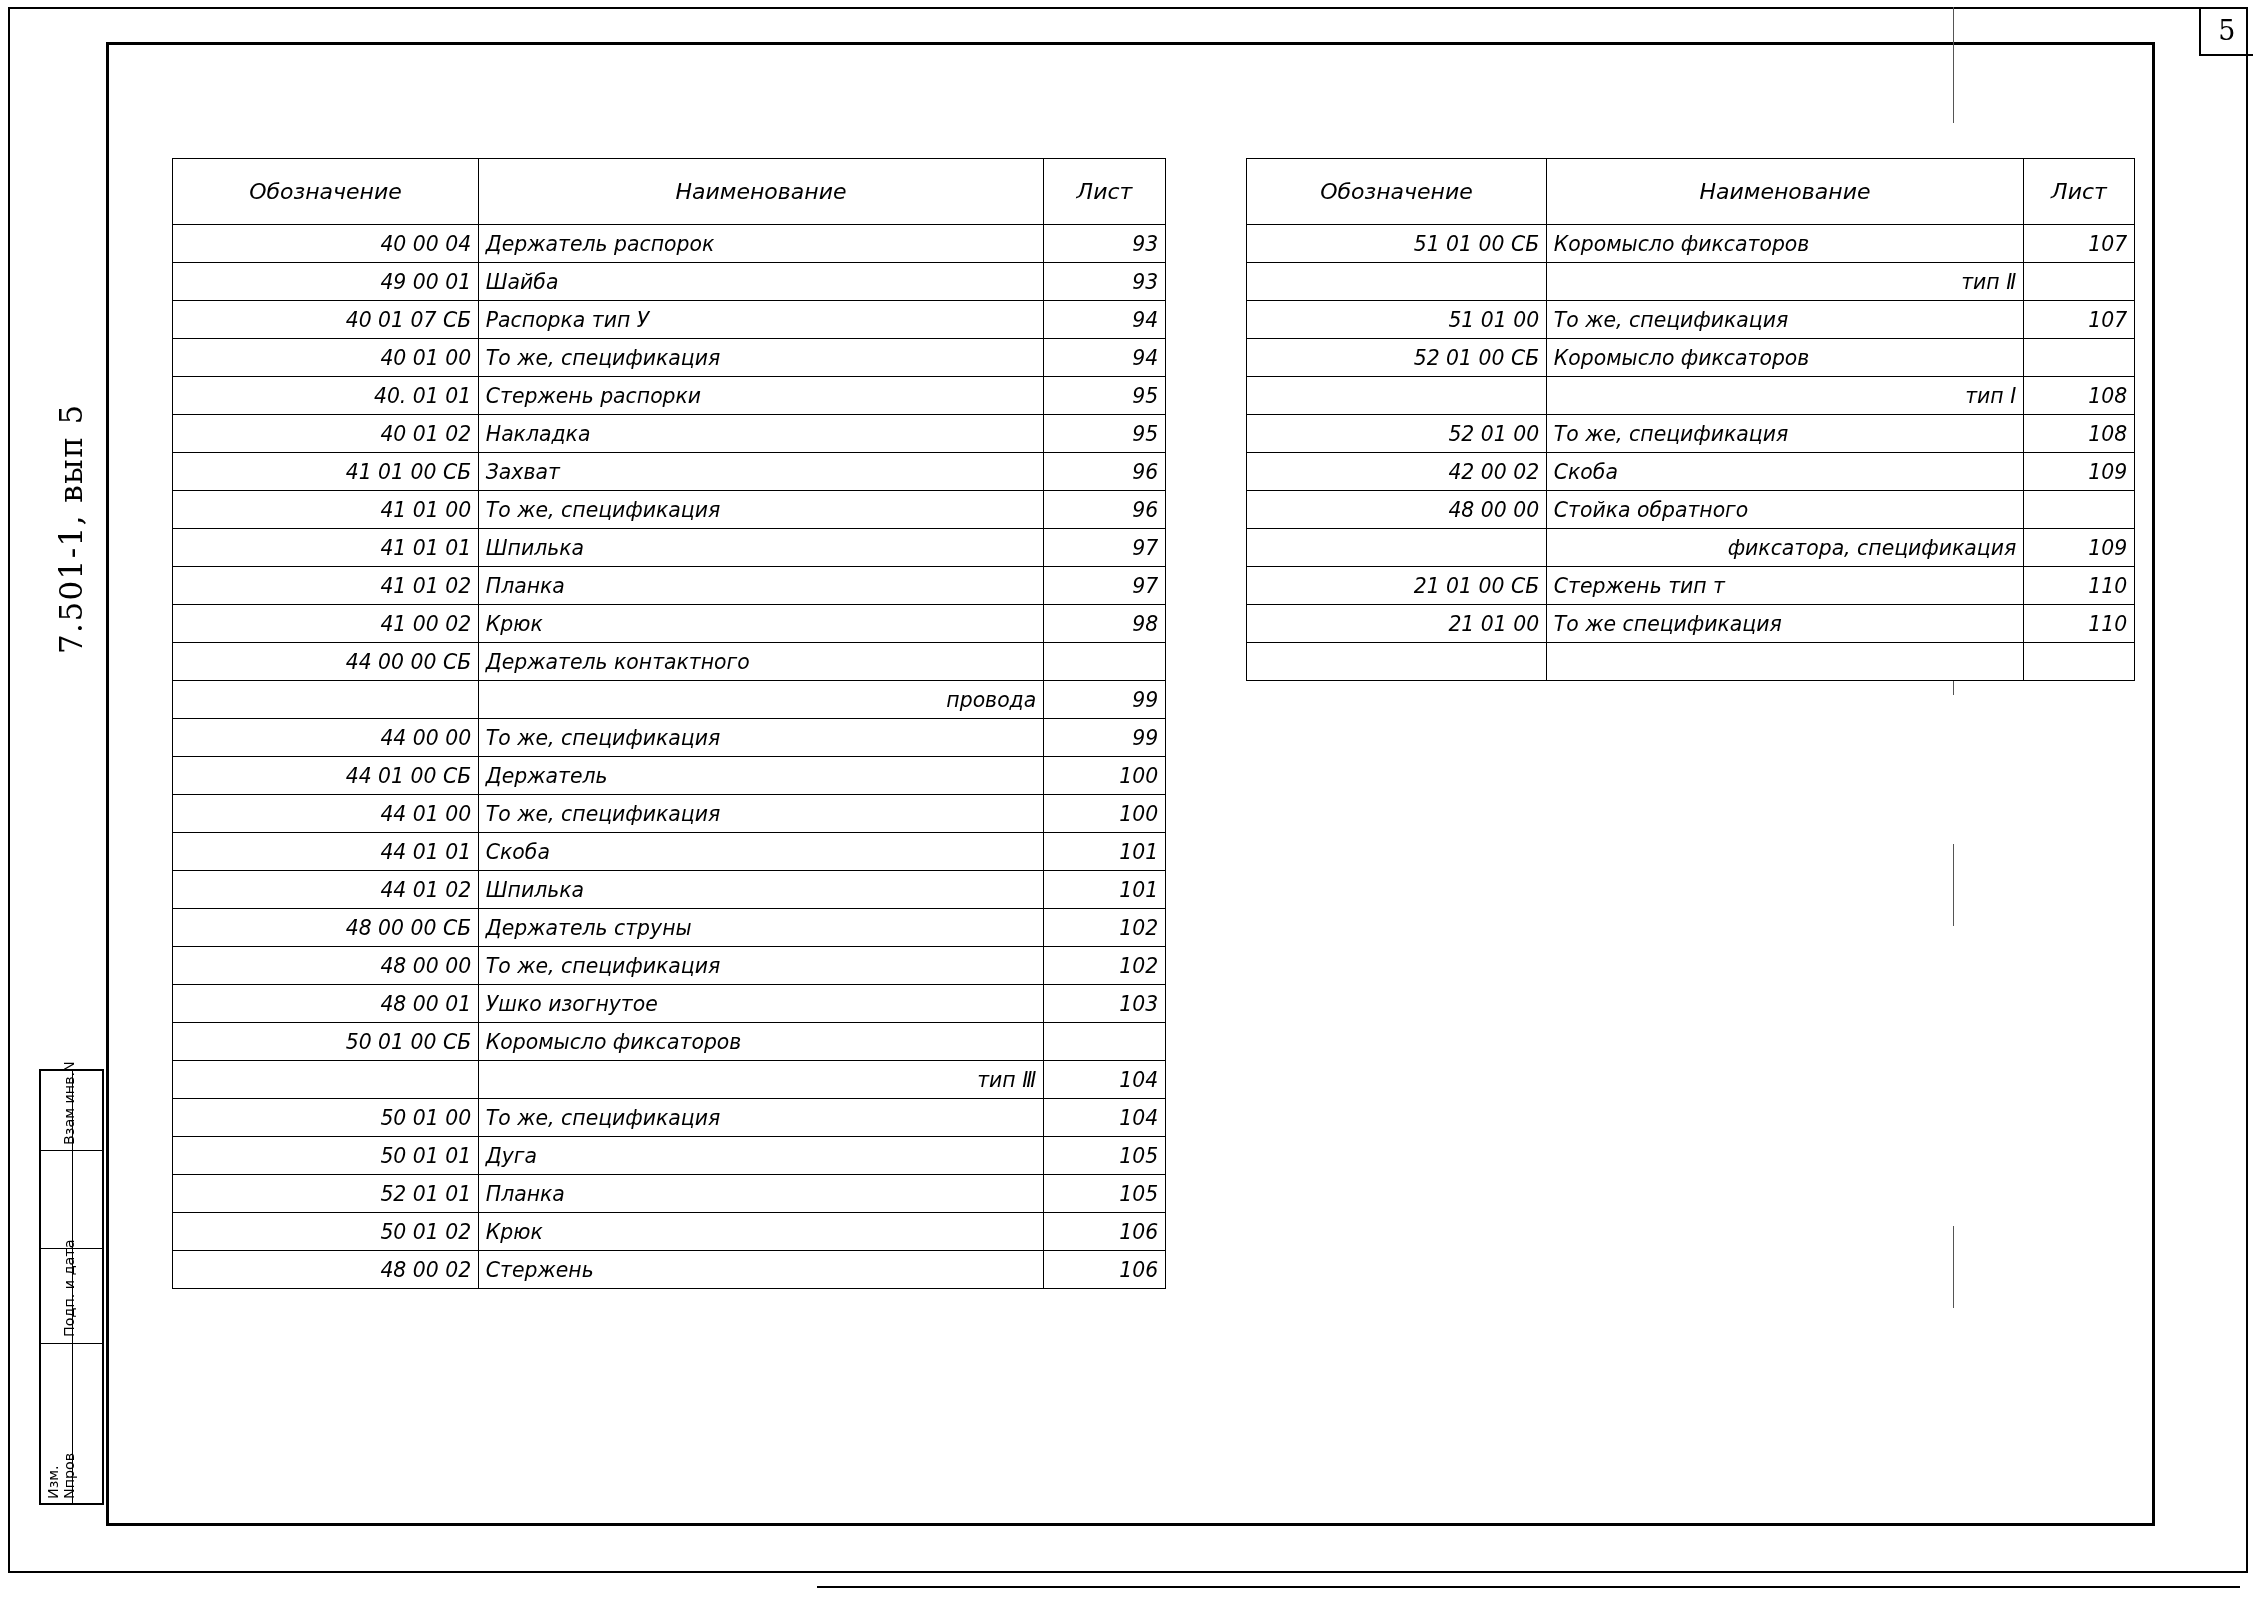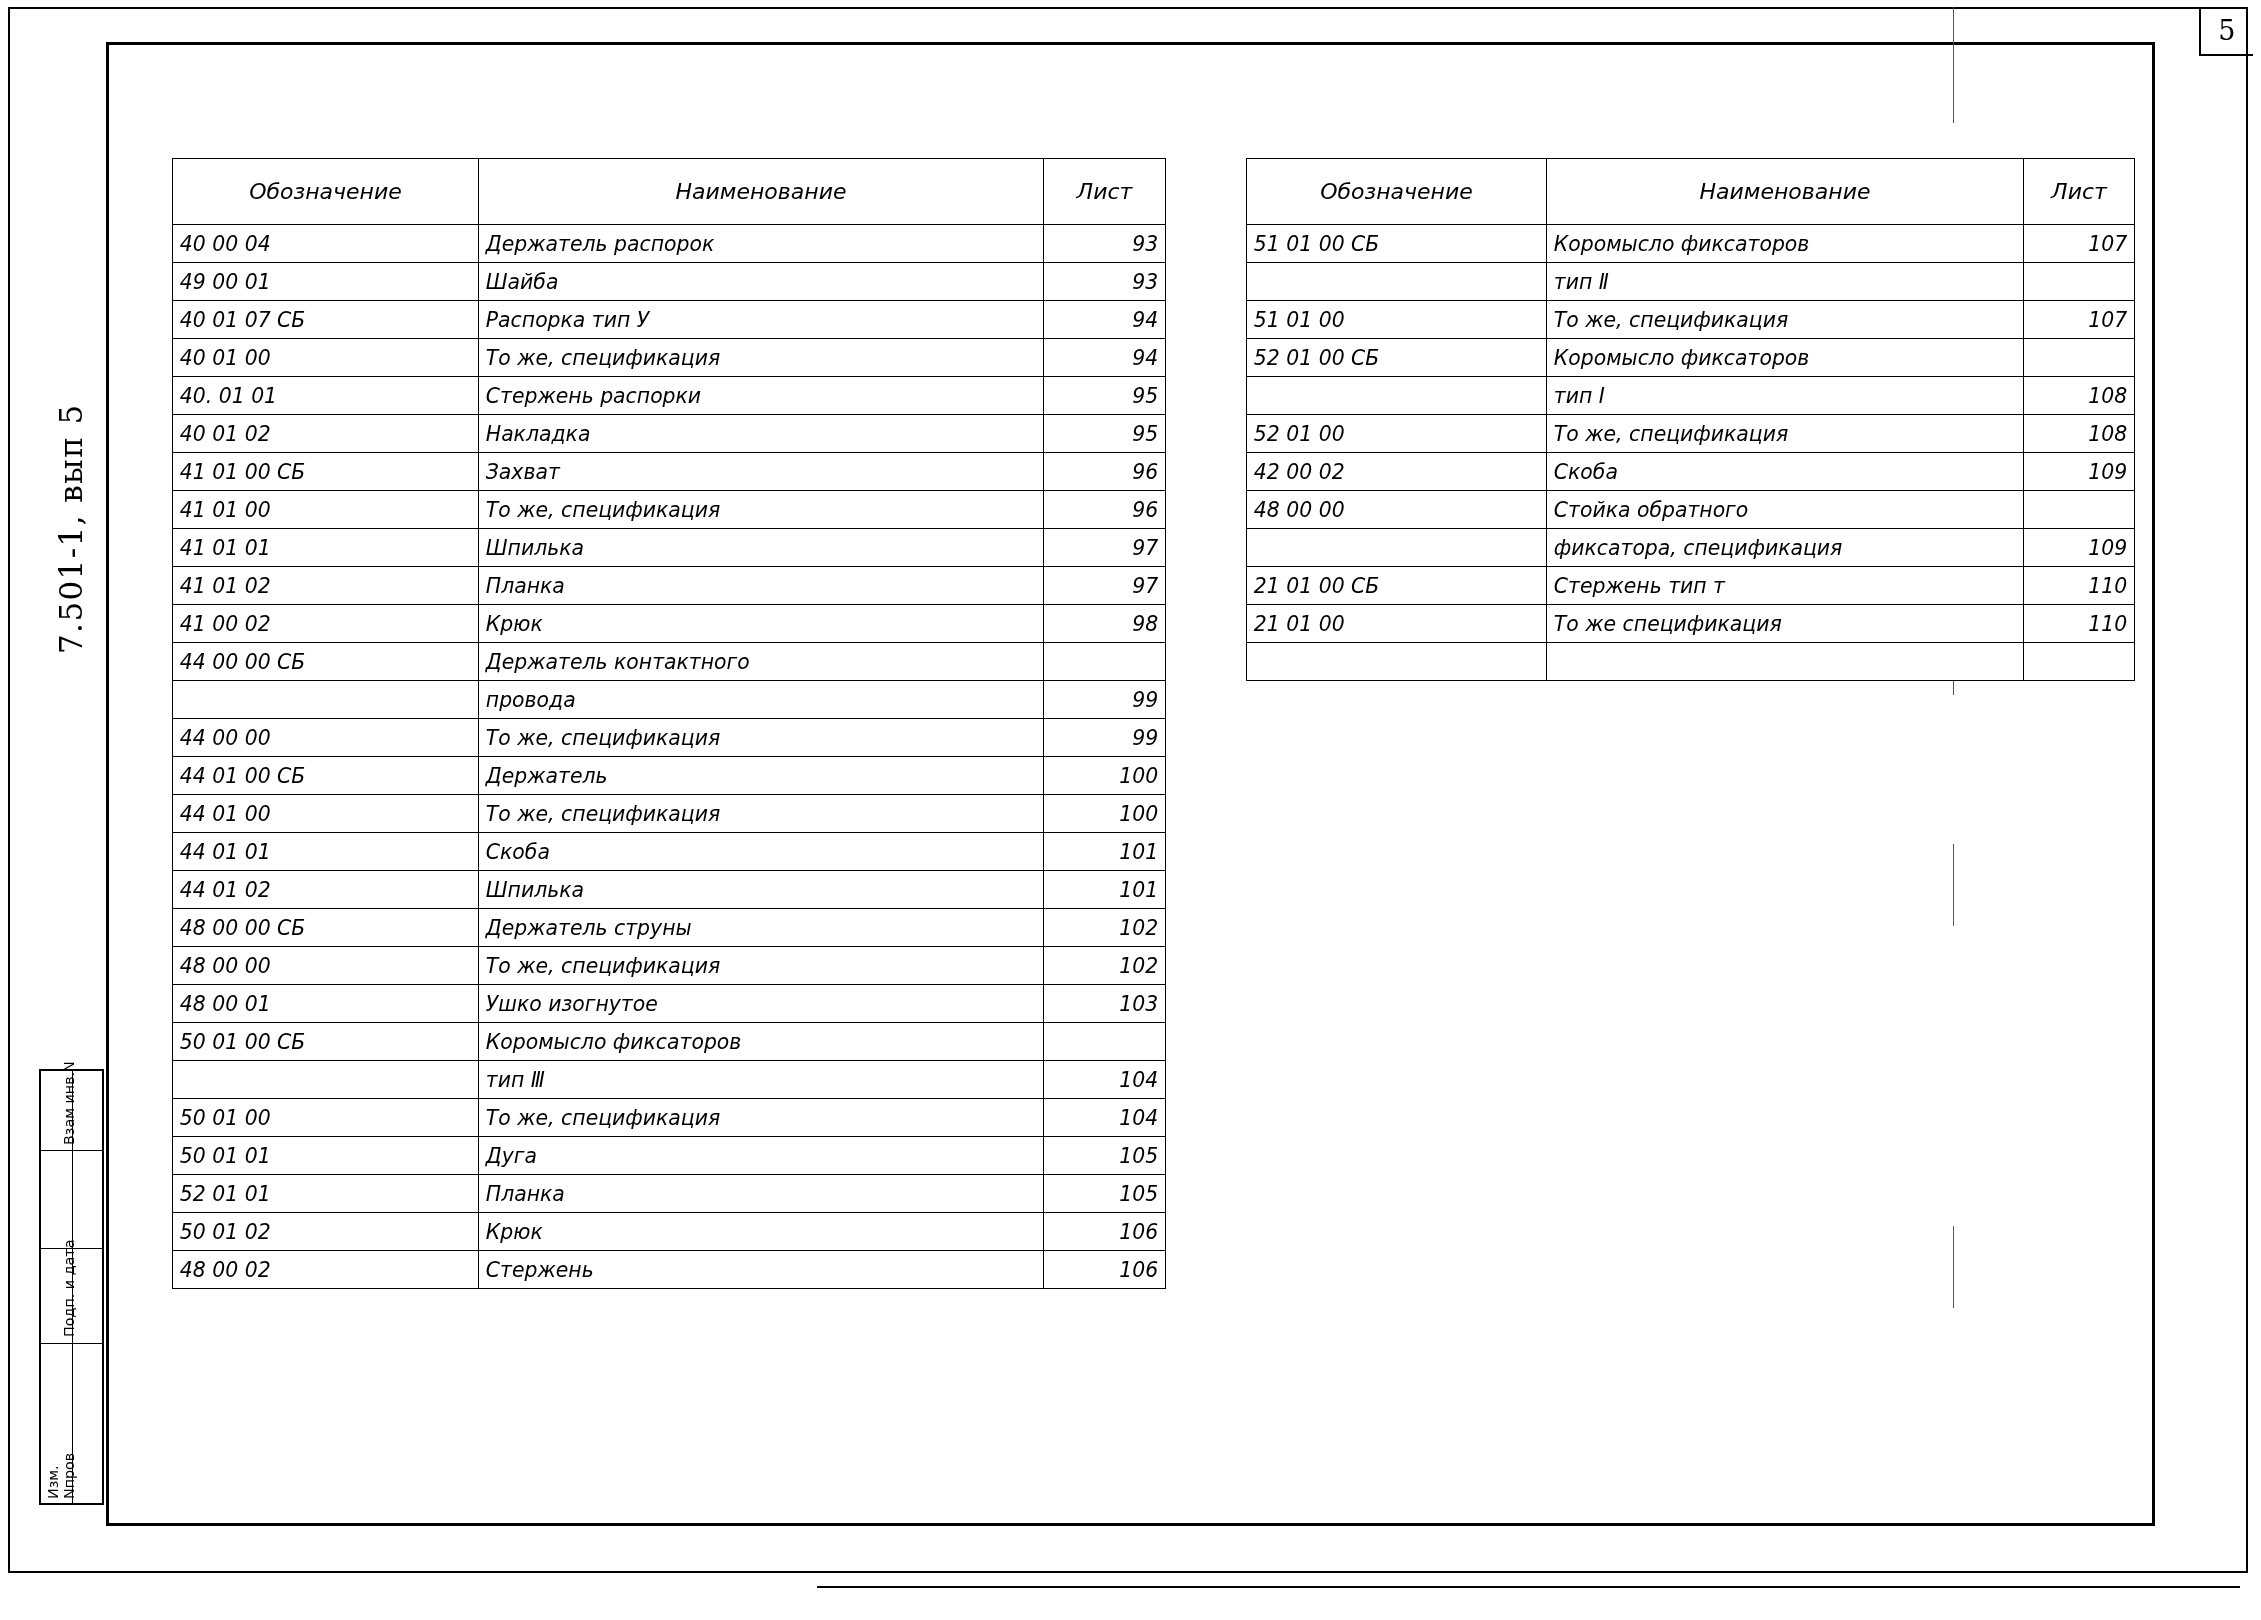--- a/index.html
+++ b/index.html
@@ -135,7 +135,7 @@
     font-style: italic;
     text-align: center;
   }
-  .c-desig { text-align: left; }
+  .c-desig { text-align: right; }
   .c-name  { text-align: left; padding-left: 15px; }
   .c-sheet { text-align: right; }
 

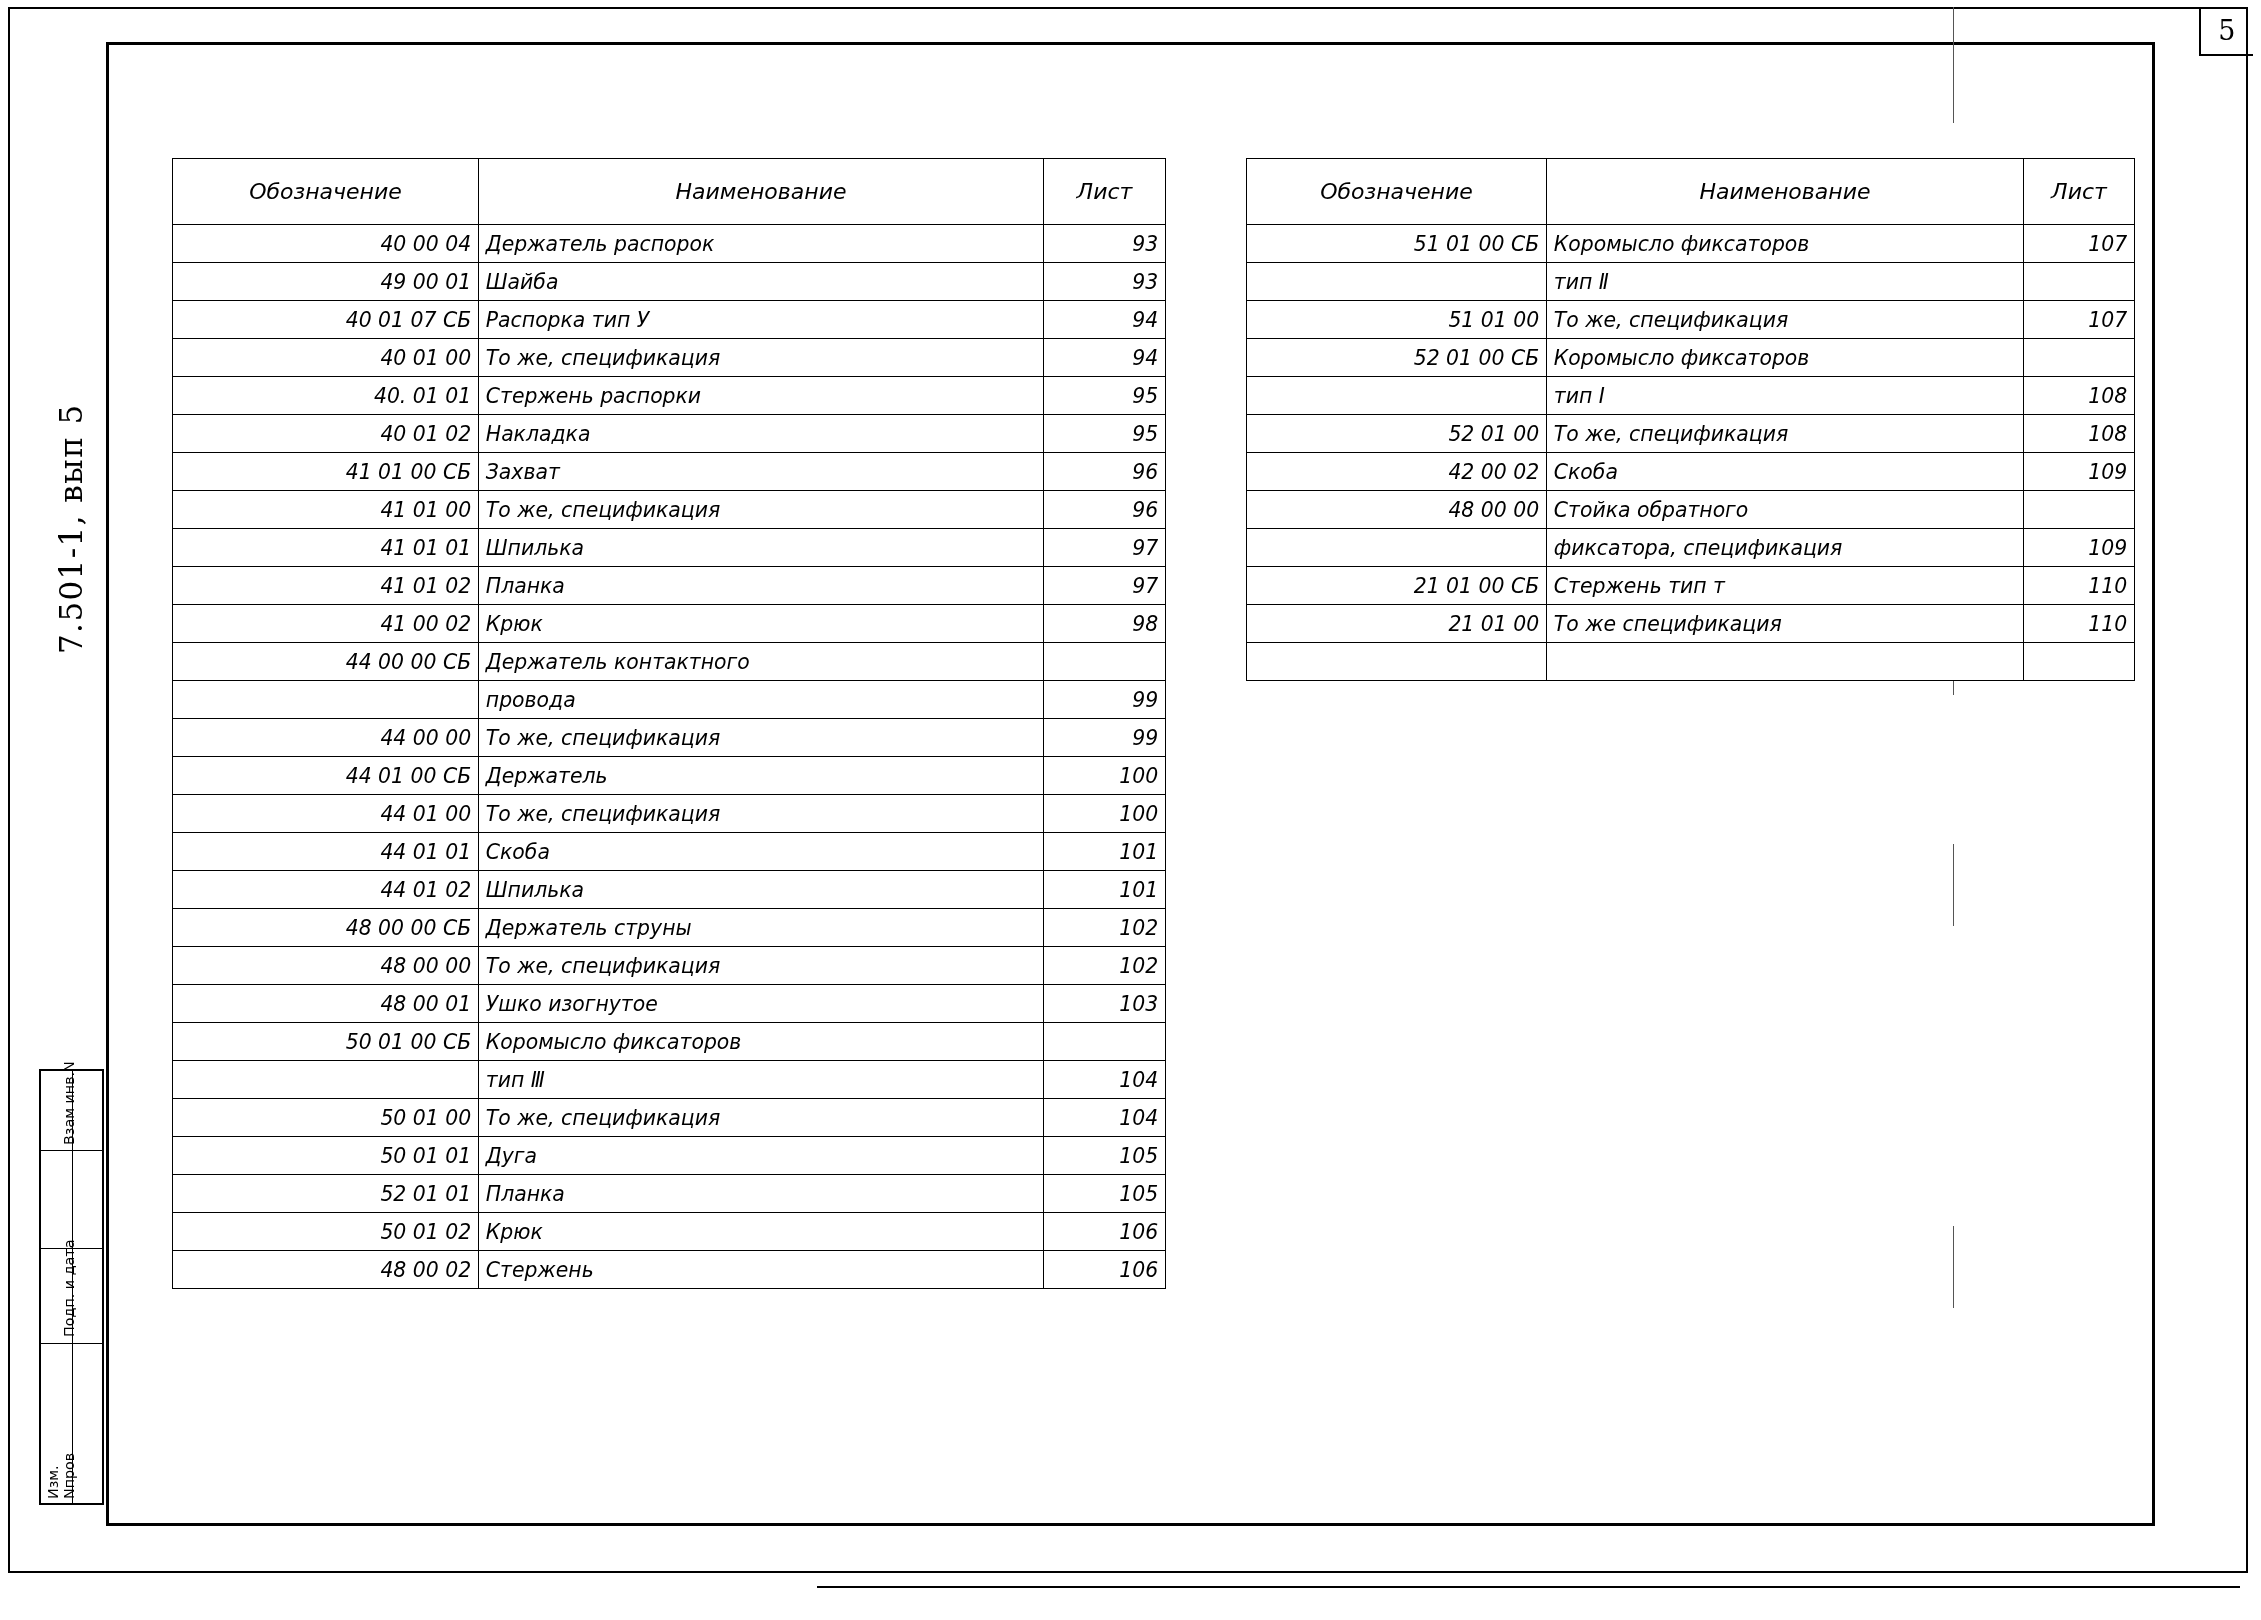--- a/index.html
+++ b/index.html
@@ -151,7 +151,7 @@
   #table-right col.name  { width: 477px; }
   #table-right col.sheet { width: 112px; }
 
-  .indent { padding-left: 41px; }
+  .indent { padding-left: 41px; text-align: right; }
 </style>
 </head>
 <body>

